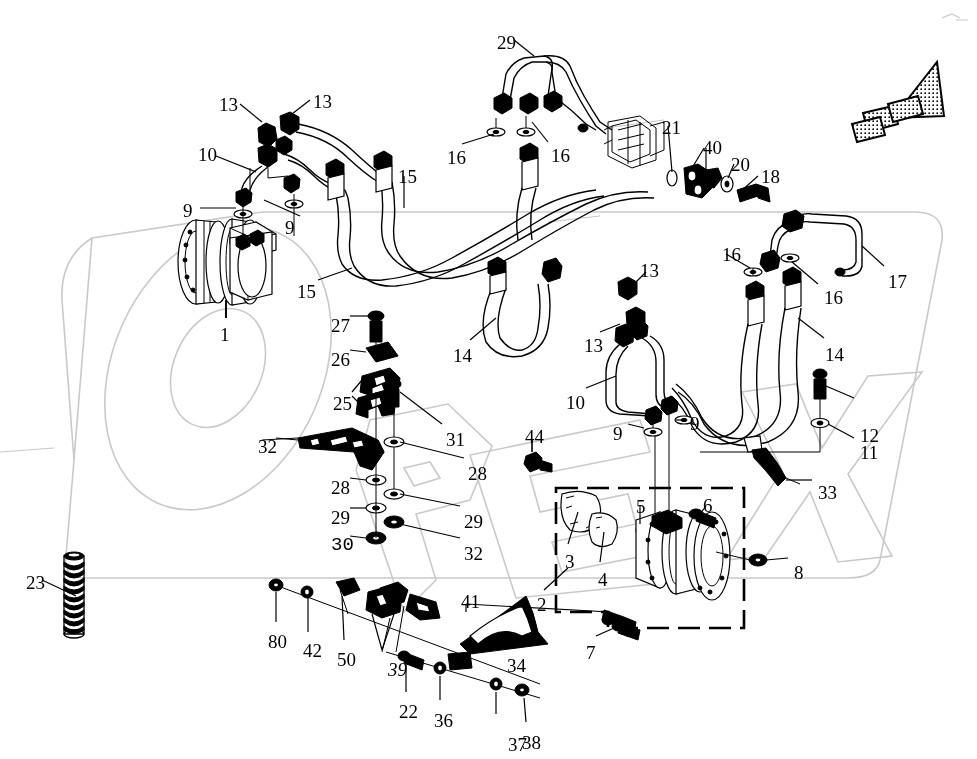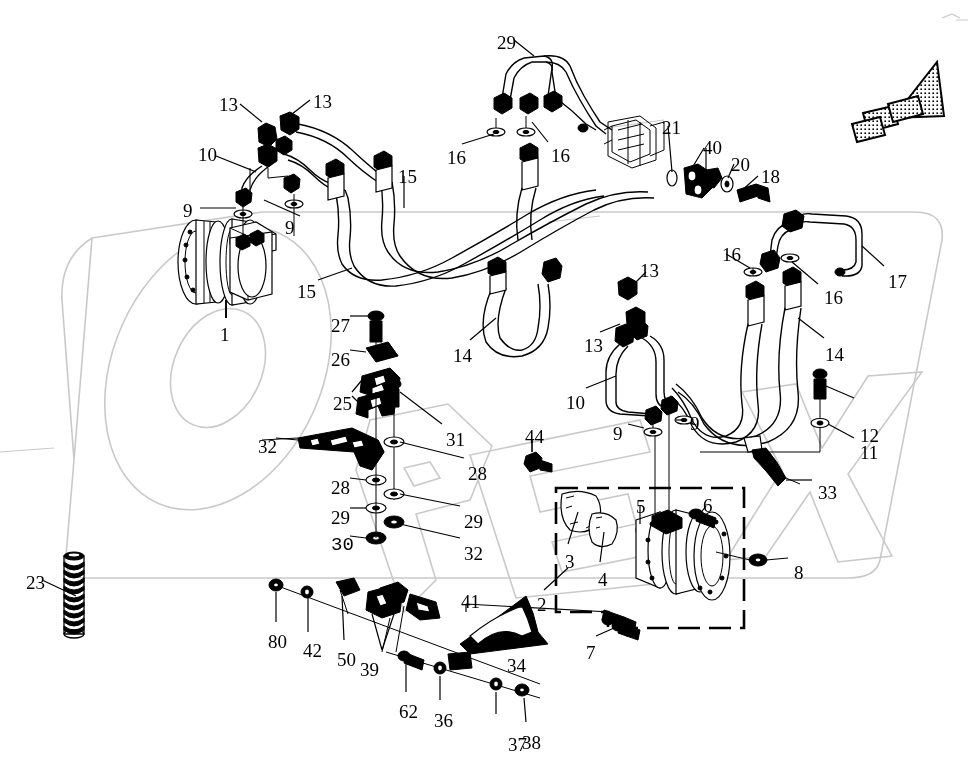--- a/index.html
+++ b/index.html
@@ -565,7 +565,7 @@
       <div class="callout" style="left: 268px; top: 632px;">80</div>
       <div class="callout" style="left: 303px; top: 641px;">42</div>
       <div class="callout" style="left: 337px; top: 650px;">50</div>
-      <div class="callout" style="left: 360px; top: 660px;">39</div>
+      <div class="callout" style="left: 388px; top: 660px; font-style: italic;">39</div>
       <div class="callout" style="left: 461px; top: 592px; text-align: center;">41</div>
       <div class="callout" style="left: 507px; top: 656px;">34</div>
       <div class="callout" style="left: 399px; top: 702px;">62</div>

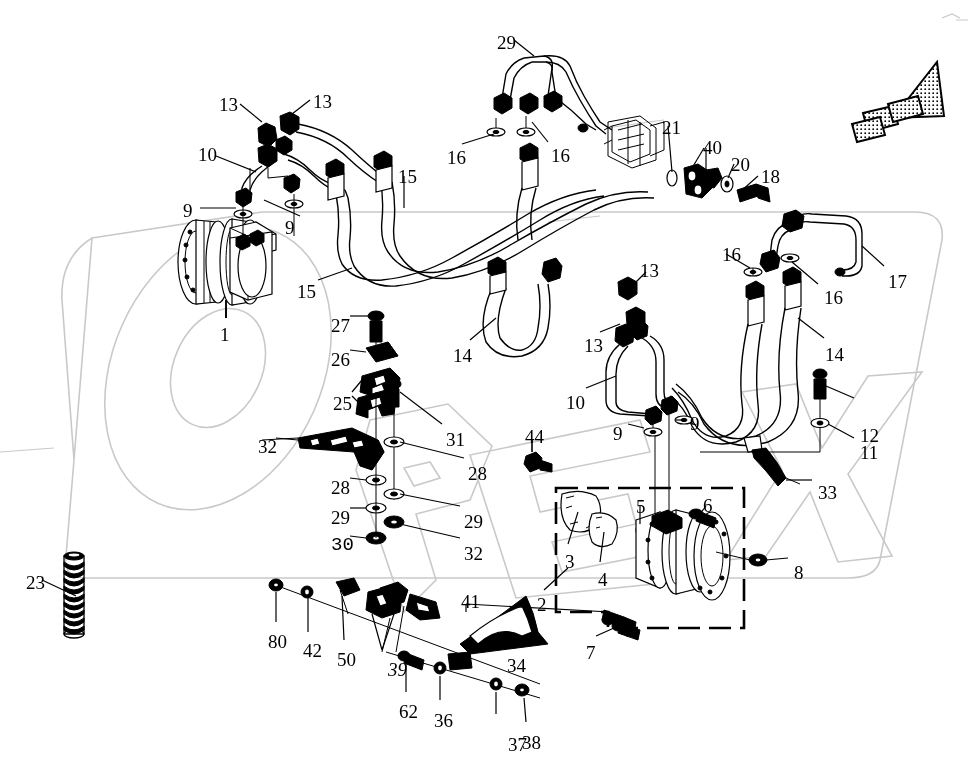--- a/index.html
+++ b/index.html
@@ -568,7 +568,7 @@
       <div class="callout" style="left: 388px; top: 660px; font-style: italic;">39</div>
       <div class="callout" style="left: 461px; top: 592px; text-align: center;">41</div>
       <div class="callout" style="left: 507px; top: 656px;">34</div>
-      <div class="callout" style="left: 399px; top: 702px;">62</div>
+      <div class="callout" style="left: 399px; top: 702px;">22</div>
       <div class="callout" style="left: 434px; top: 711px; text-align: right;">36</div>
       <div class="callout" style="left: 508px; top: 724px; margin-top: 11px;">37</div>
       <div class="callout" style="left: 522px; top: 733px;">38</div>

